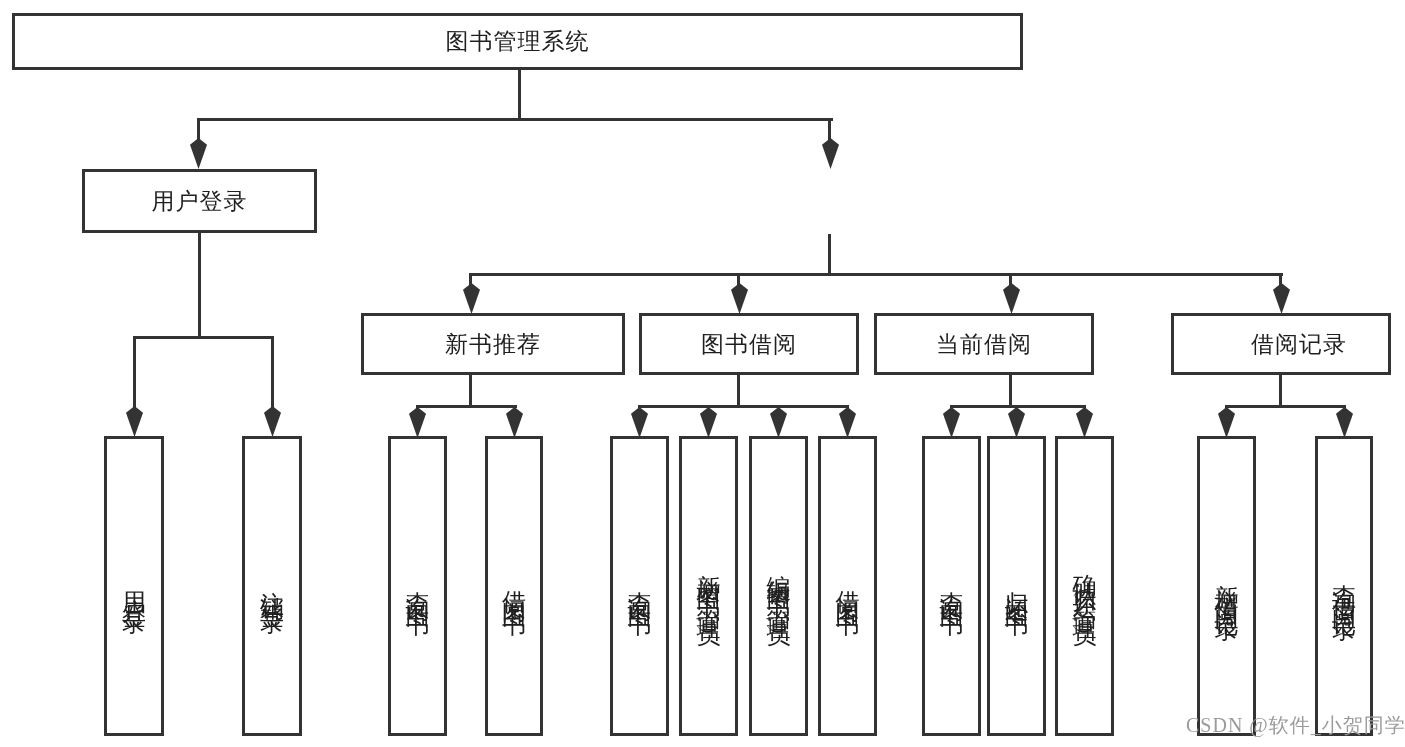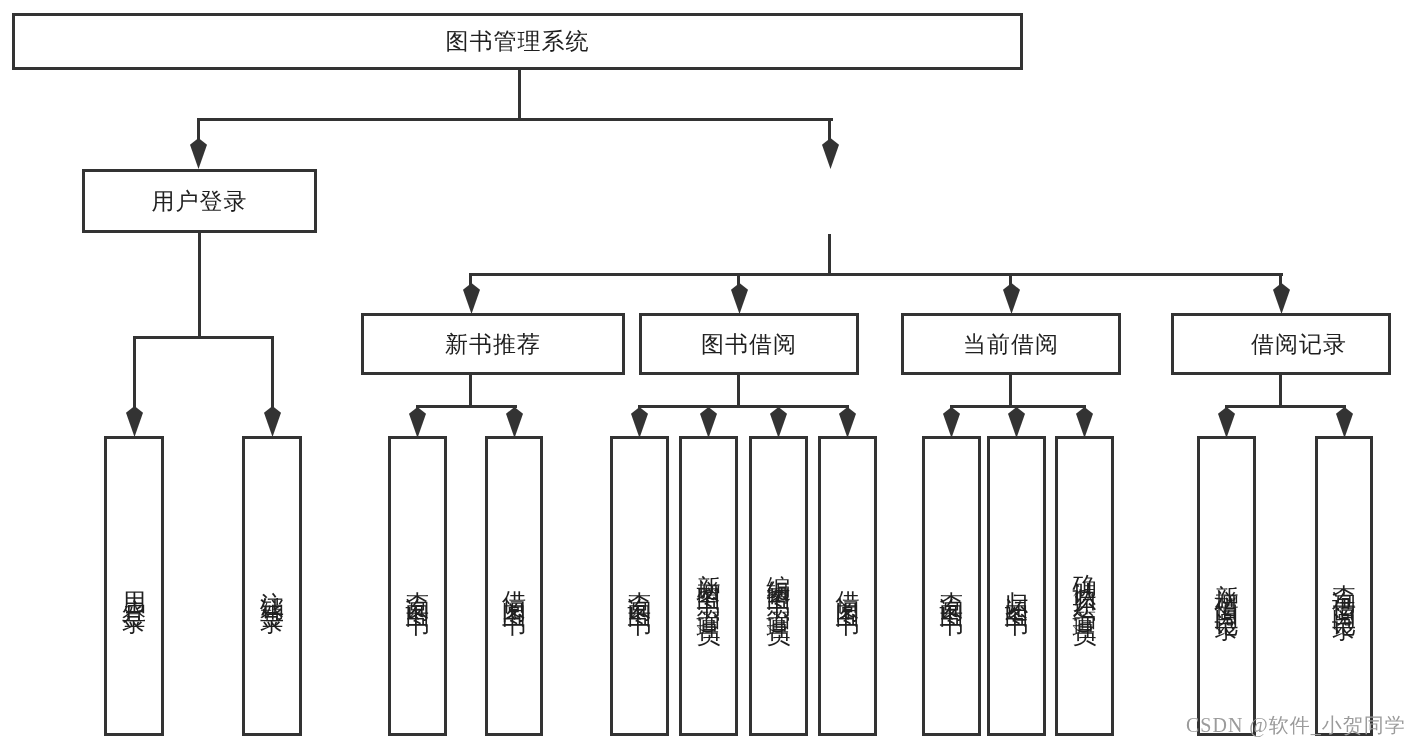--- a/index.html
+++ b/index.html
@@ -127,7 +127,7 @@
     <span>图书借阅</span>
   </div>
 
-  <div class="box box-h" style="left:901px;top:313px;width:220px;height:62px;">
+  <div class="box box-h" style="left:874px;top:313px;width:220px;height:62px;">
     <span>当前借阅</span>
   </div>
 

